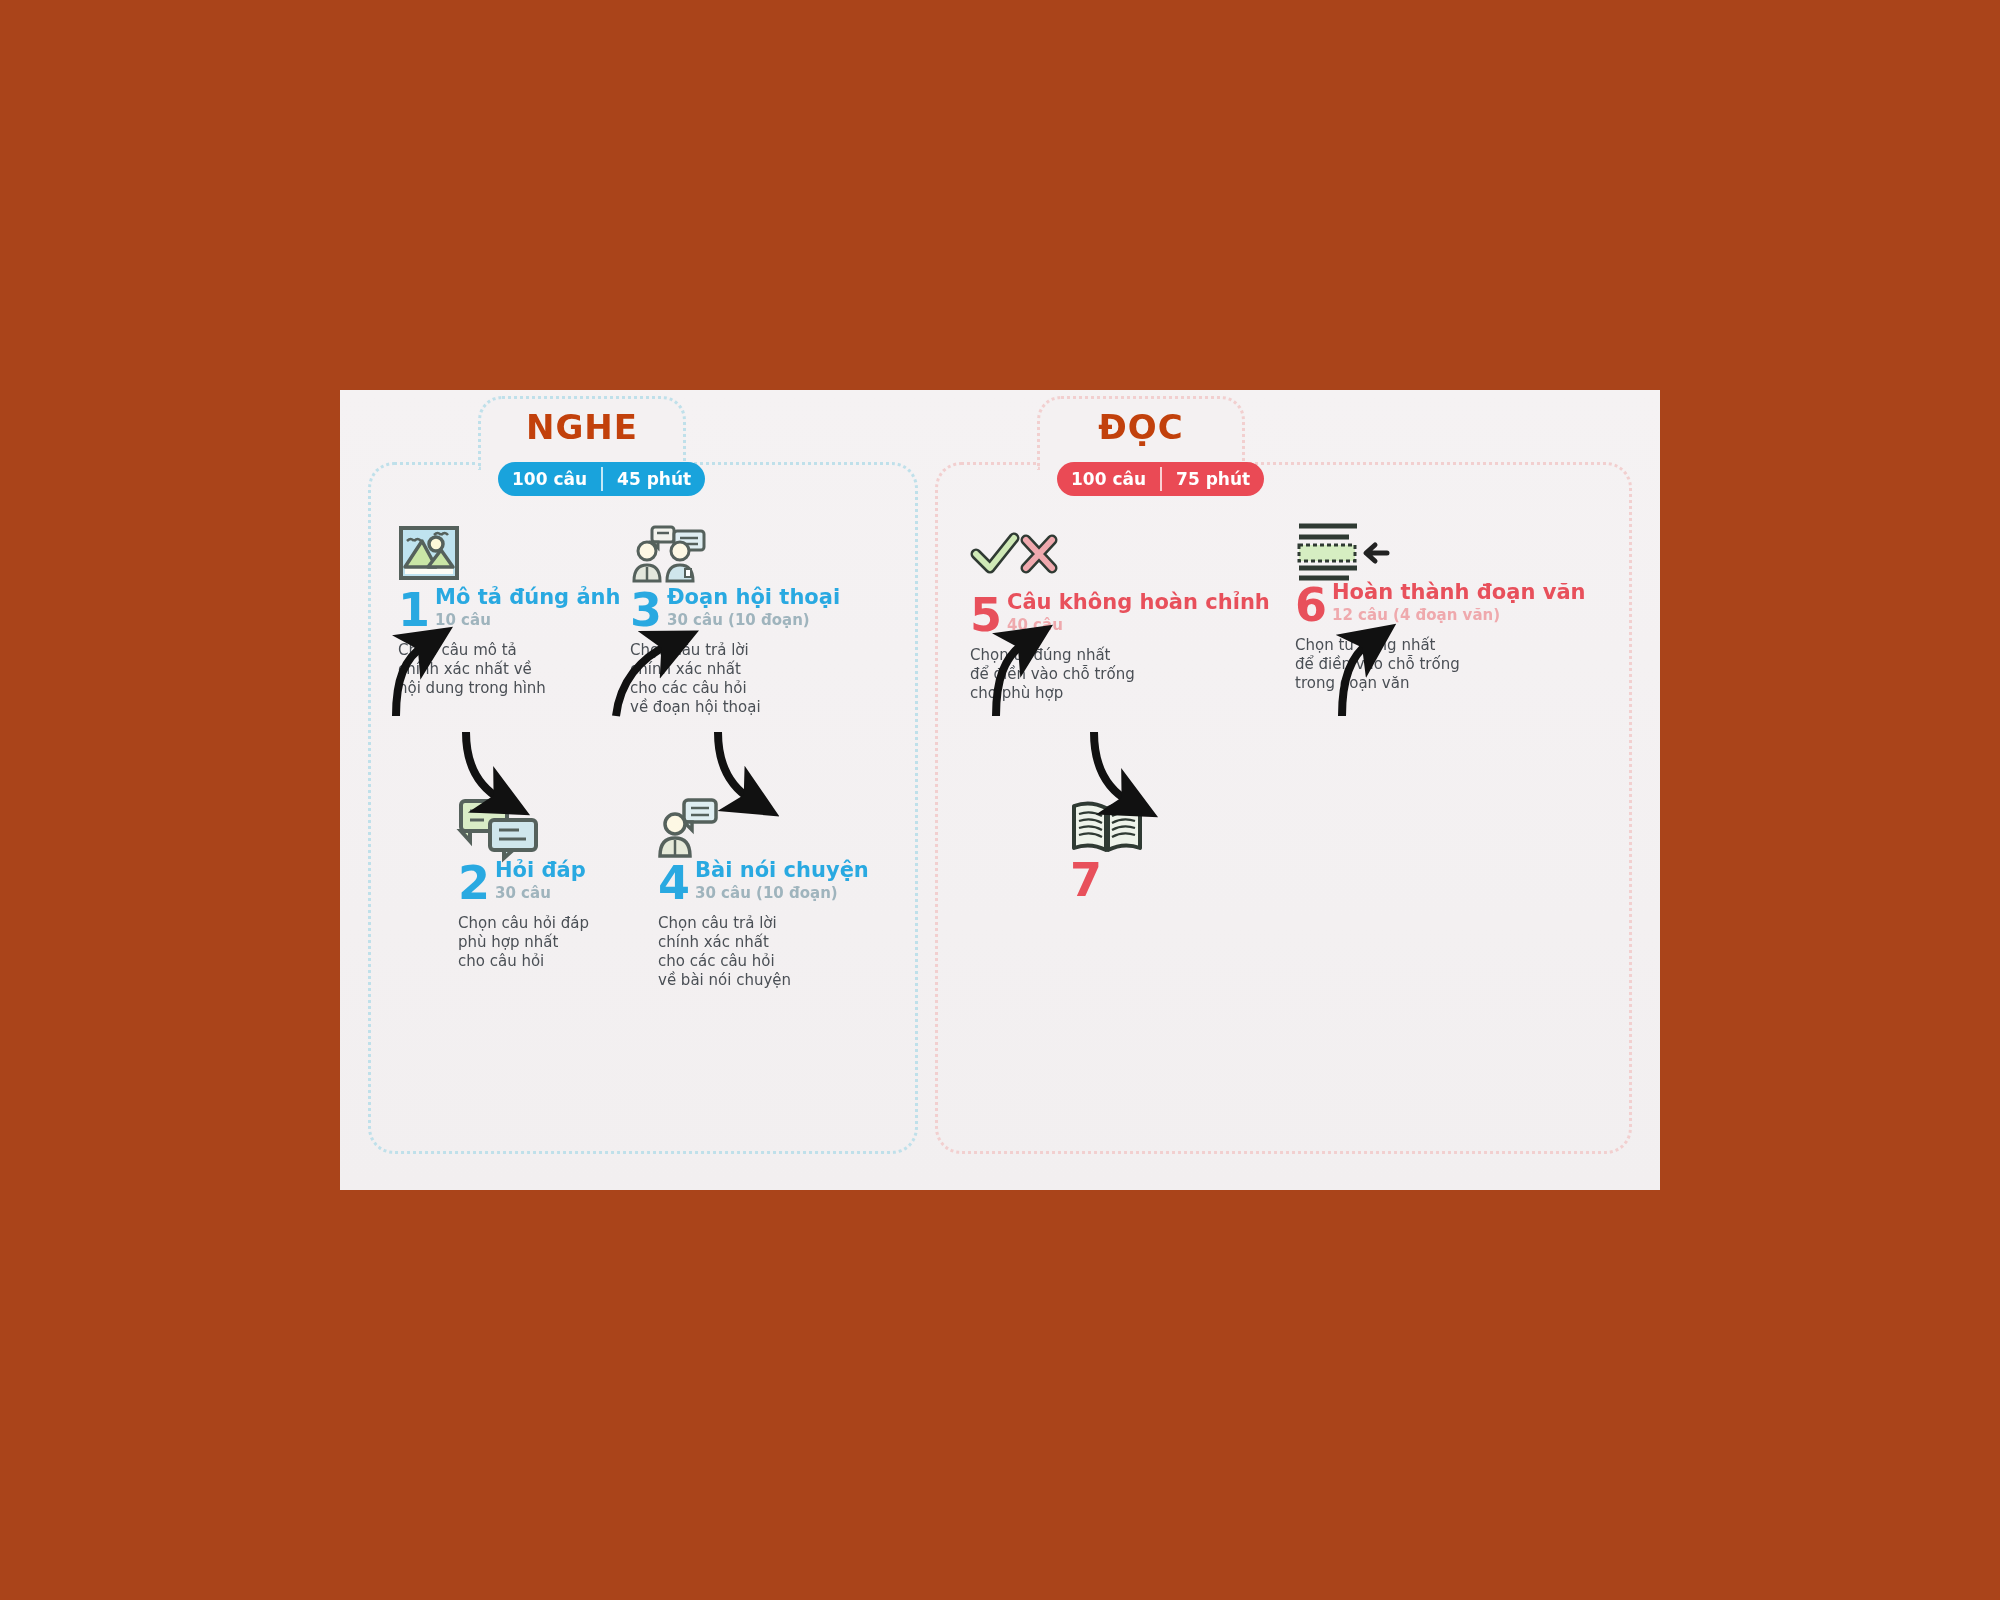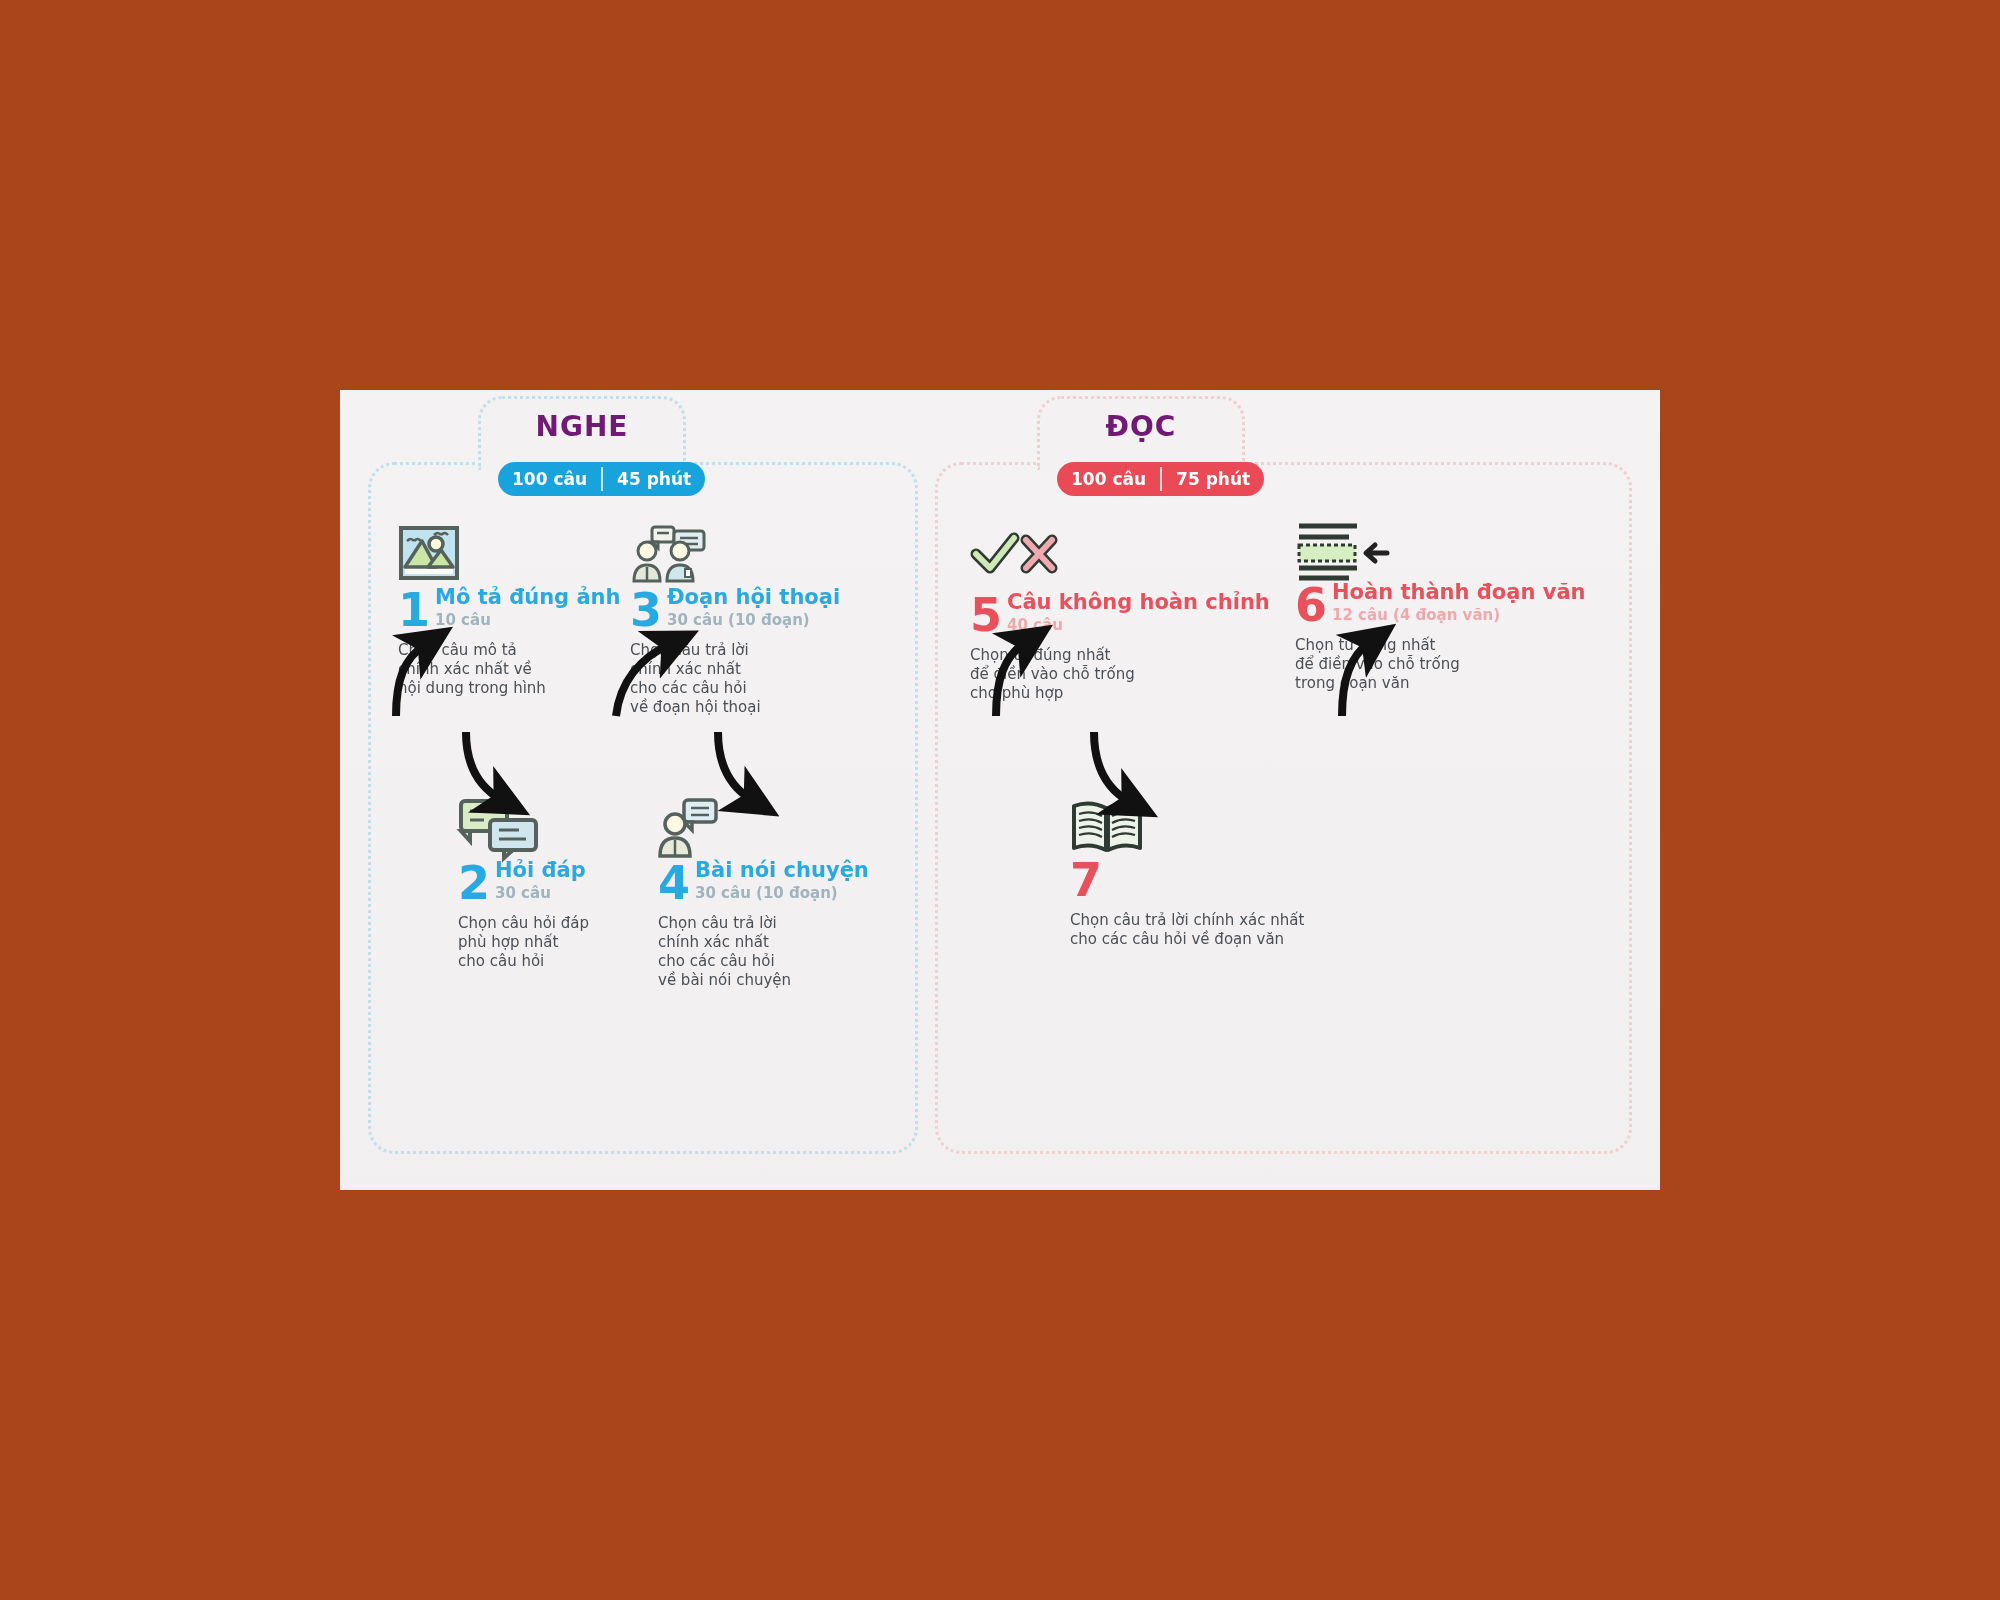--- a/index.html
+++ b/index.html
@@ -39,7 +39,7 @@
   .tab.listen{left:138px;top:6px;width:208px;height:74px;border-color:#bfe0ea;}
   .tab.read{left:697px;top:6px;width:208px;height:74px;border-color:#f2cfcf;}
   .tab-title{
-    font-weight:bold;font-size:28px;color:#701a75;
+    font-weight:bold;font-size:34px;color:#c2410c;
     letter-spacing:1px;line-height:56px;
   }
   

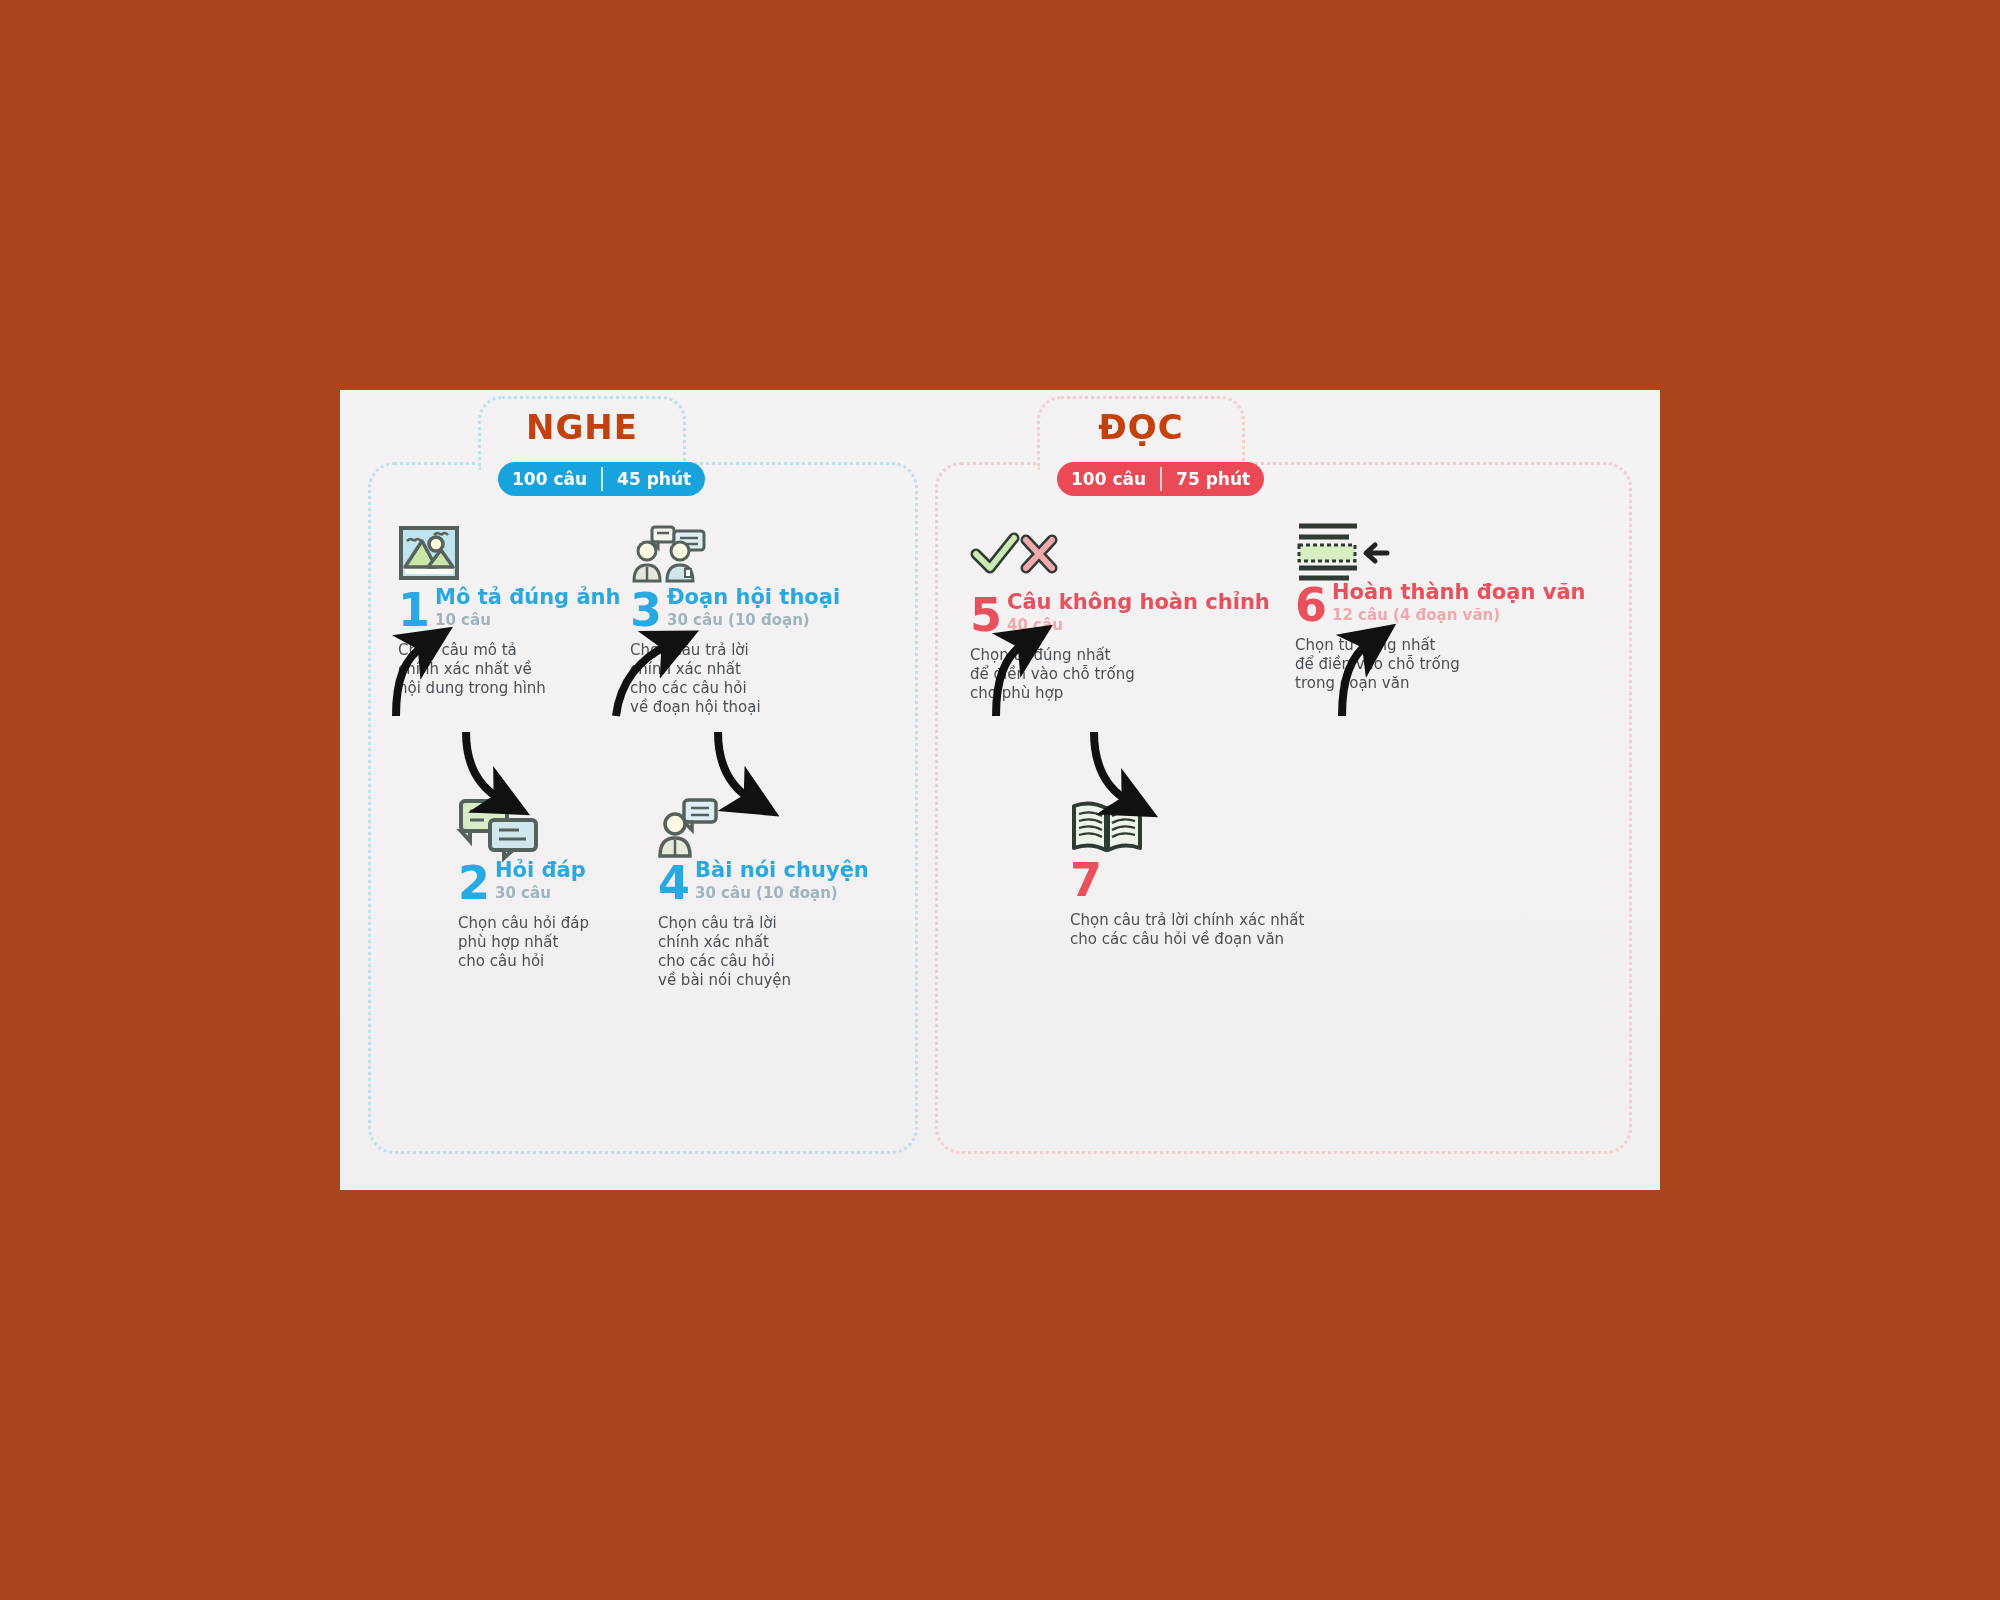--- a/index.html
+++ b/index.html
@@ -289,8 +289,6 @@
     <div class="head">
       <div class="num">7</div>
     </div>
-    <div class="desc">Chọn câu trả lời chính xác nhất
-cho các câu hỏi về đoạn văn</div>
   </div>
 
   <svg style="position:absolute;left:0;top:0;width:1320px;height:800px;pointer-events:none;">

